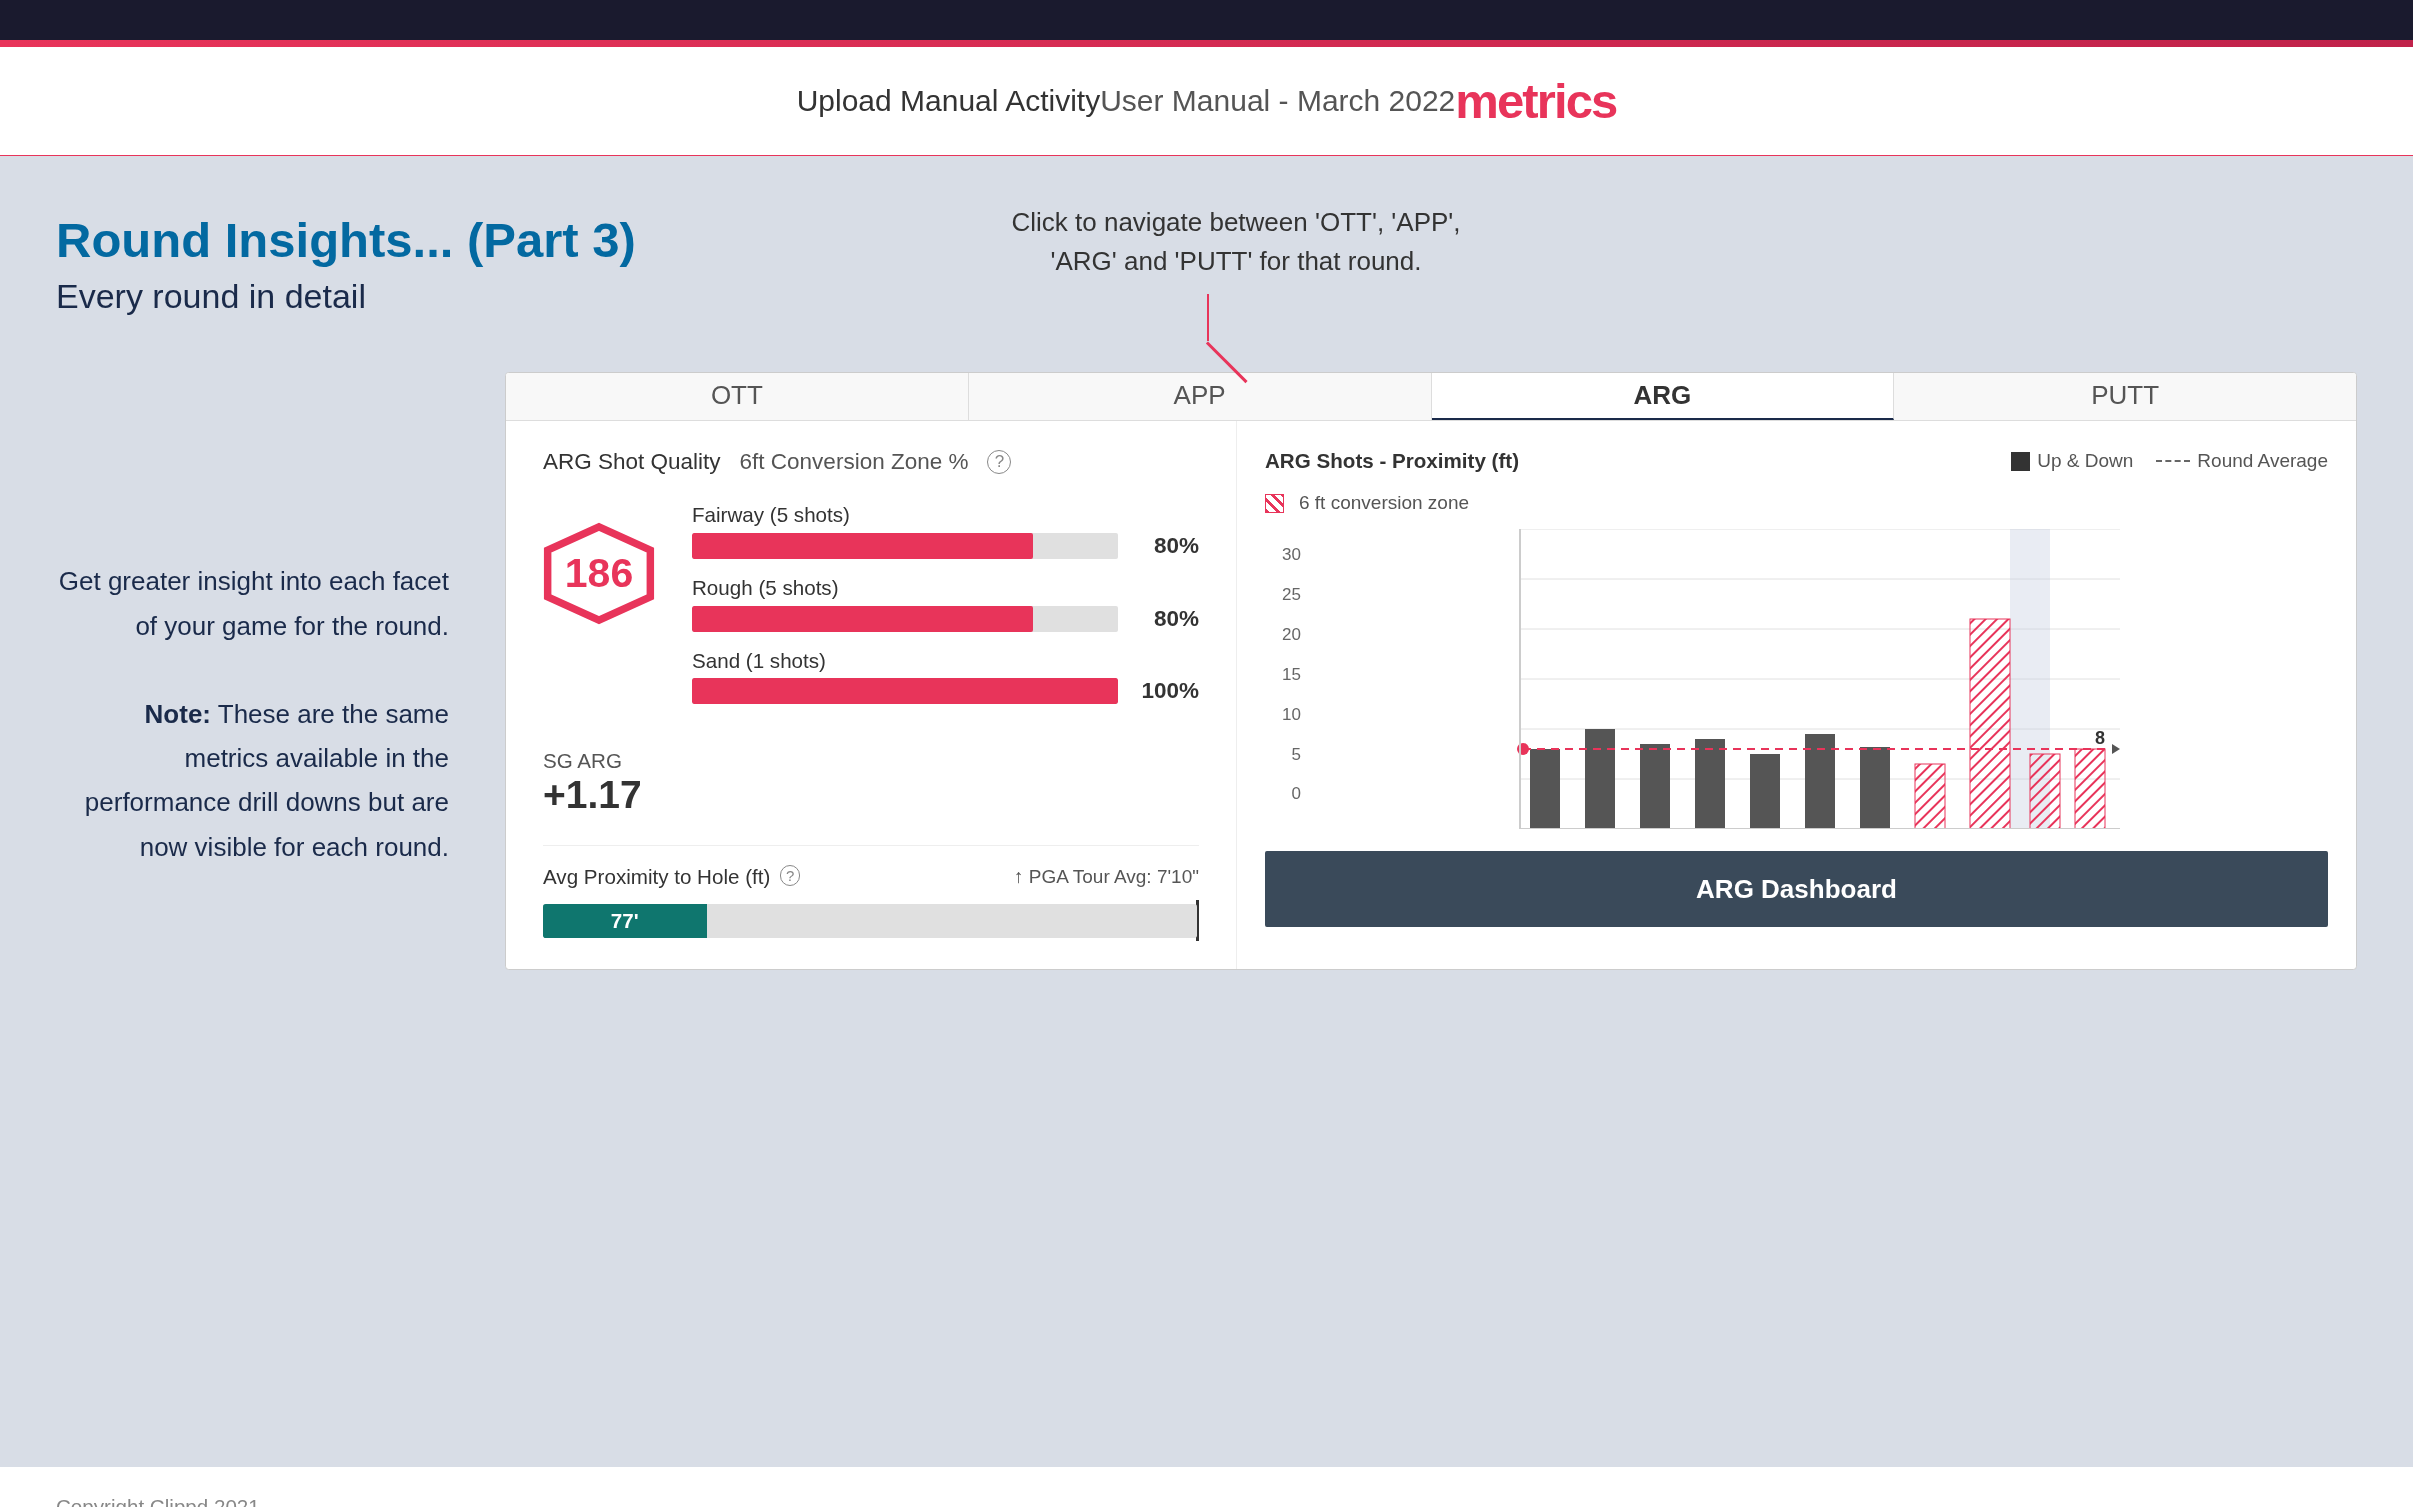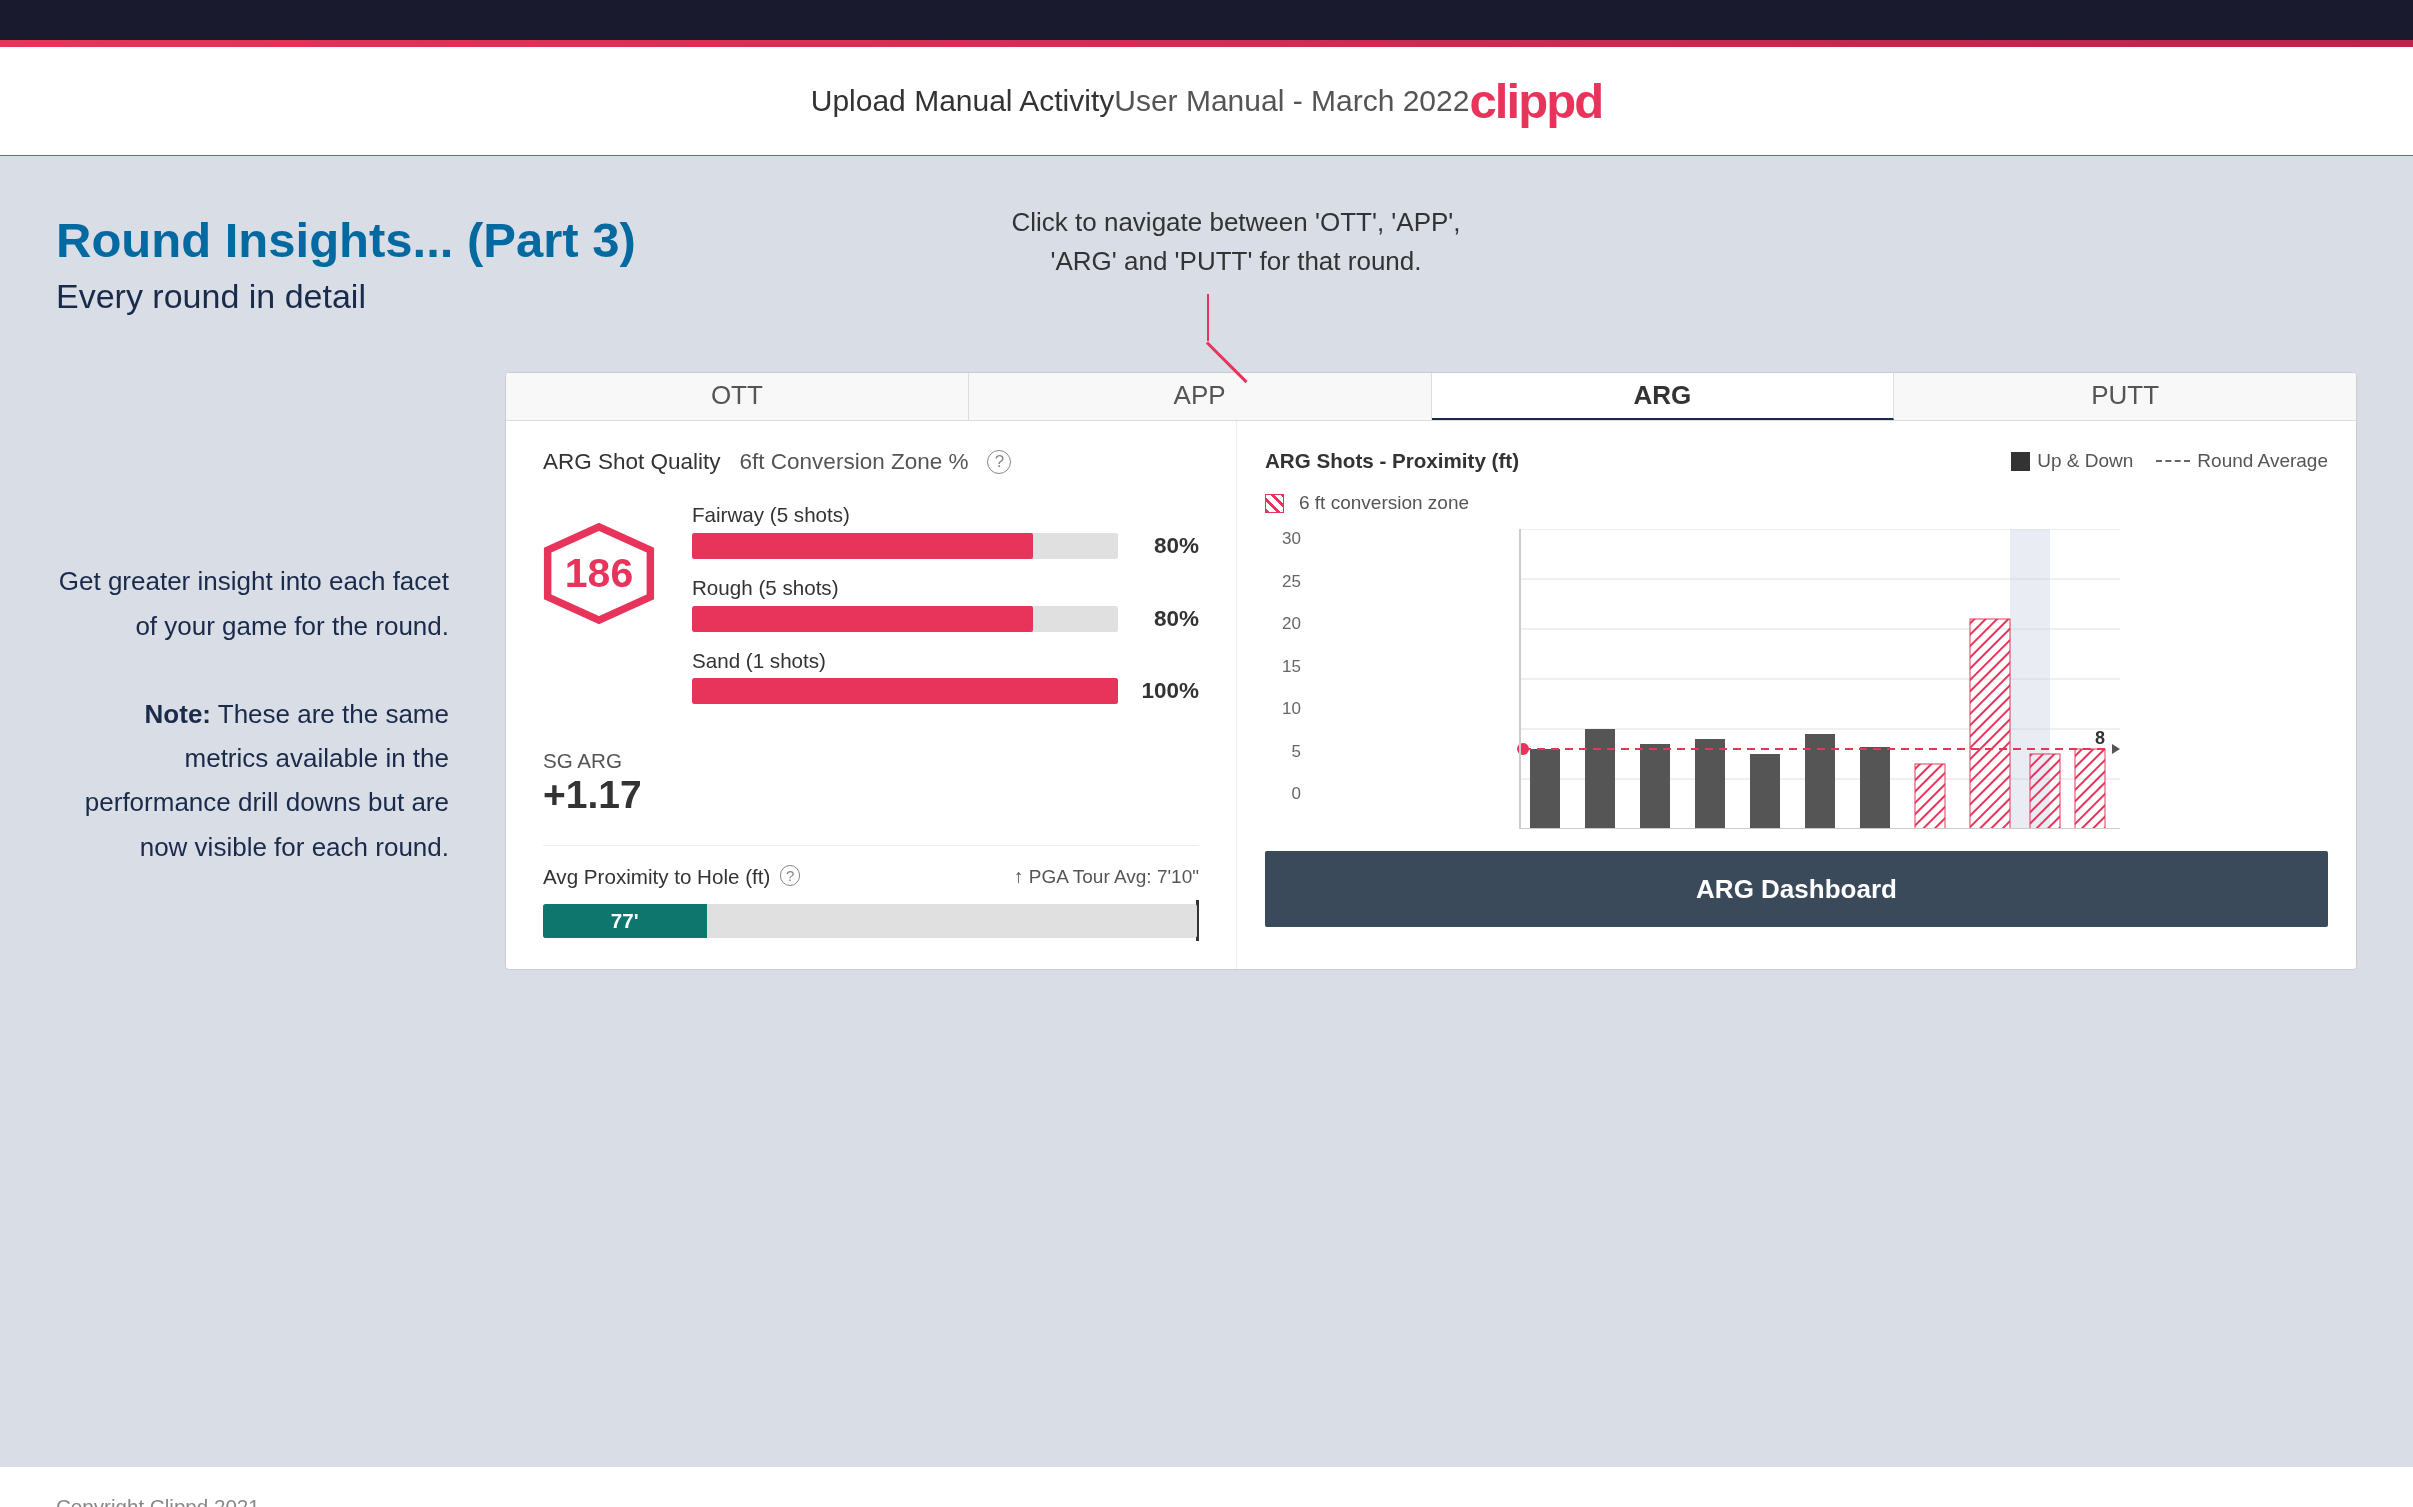--- a/index.html
+++ b/index.html
@@ -384,7 +384,7 @@
 <div class="header">
   <span class="header-left">Upload Manual Activity</span>
   <span class="header-center">User Manual - March 2022</span>
-  <span class="header-logo">clippd</span>
+  <span class="header-logo">metrics</span>
 </div>
 
 <div class="main" style="position:relative;">

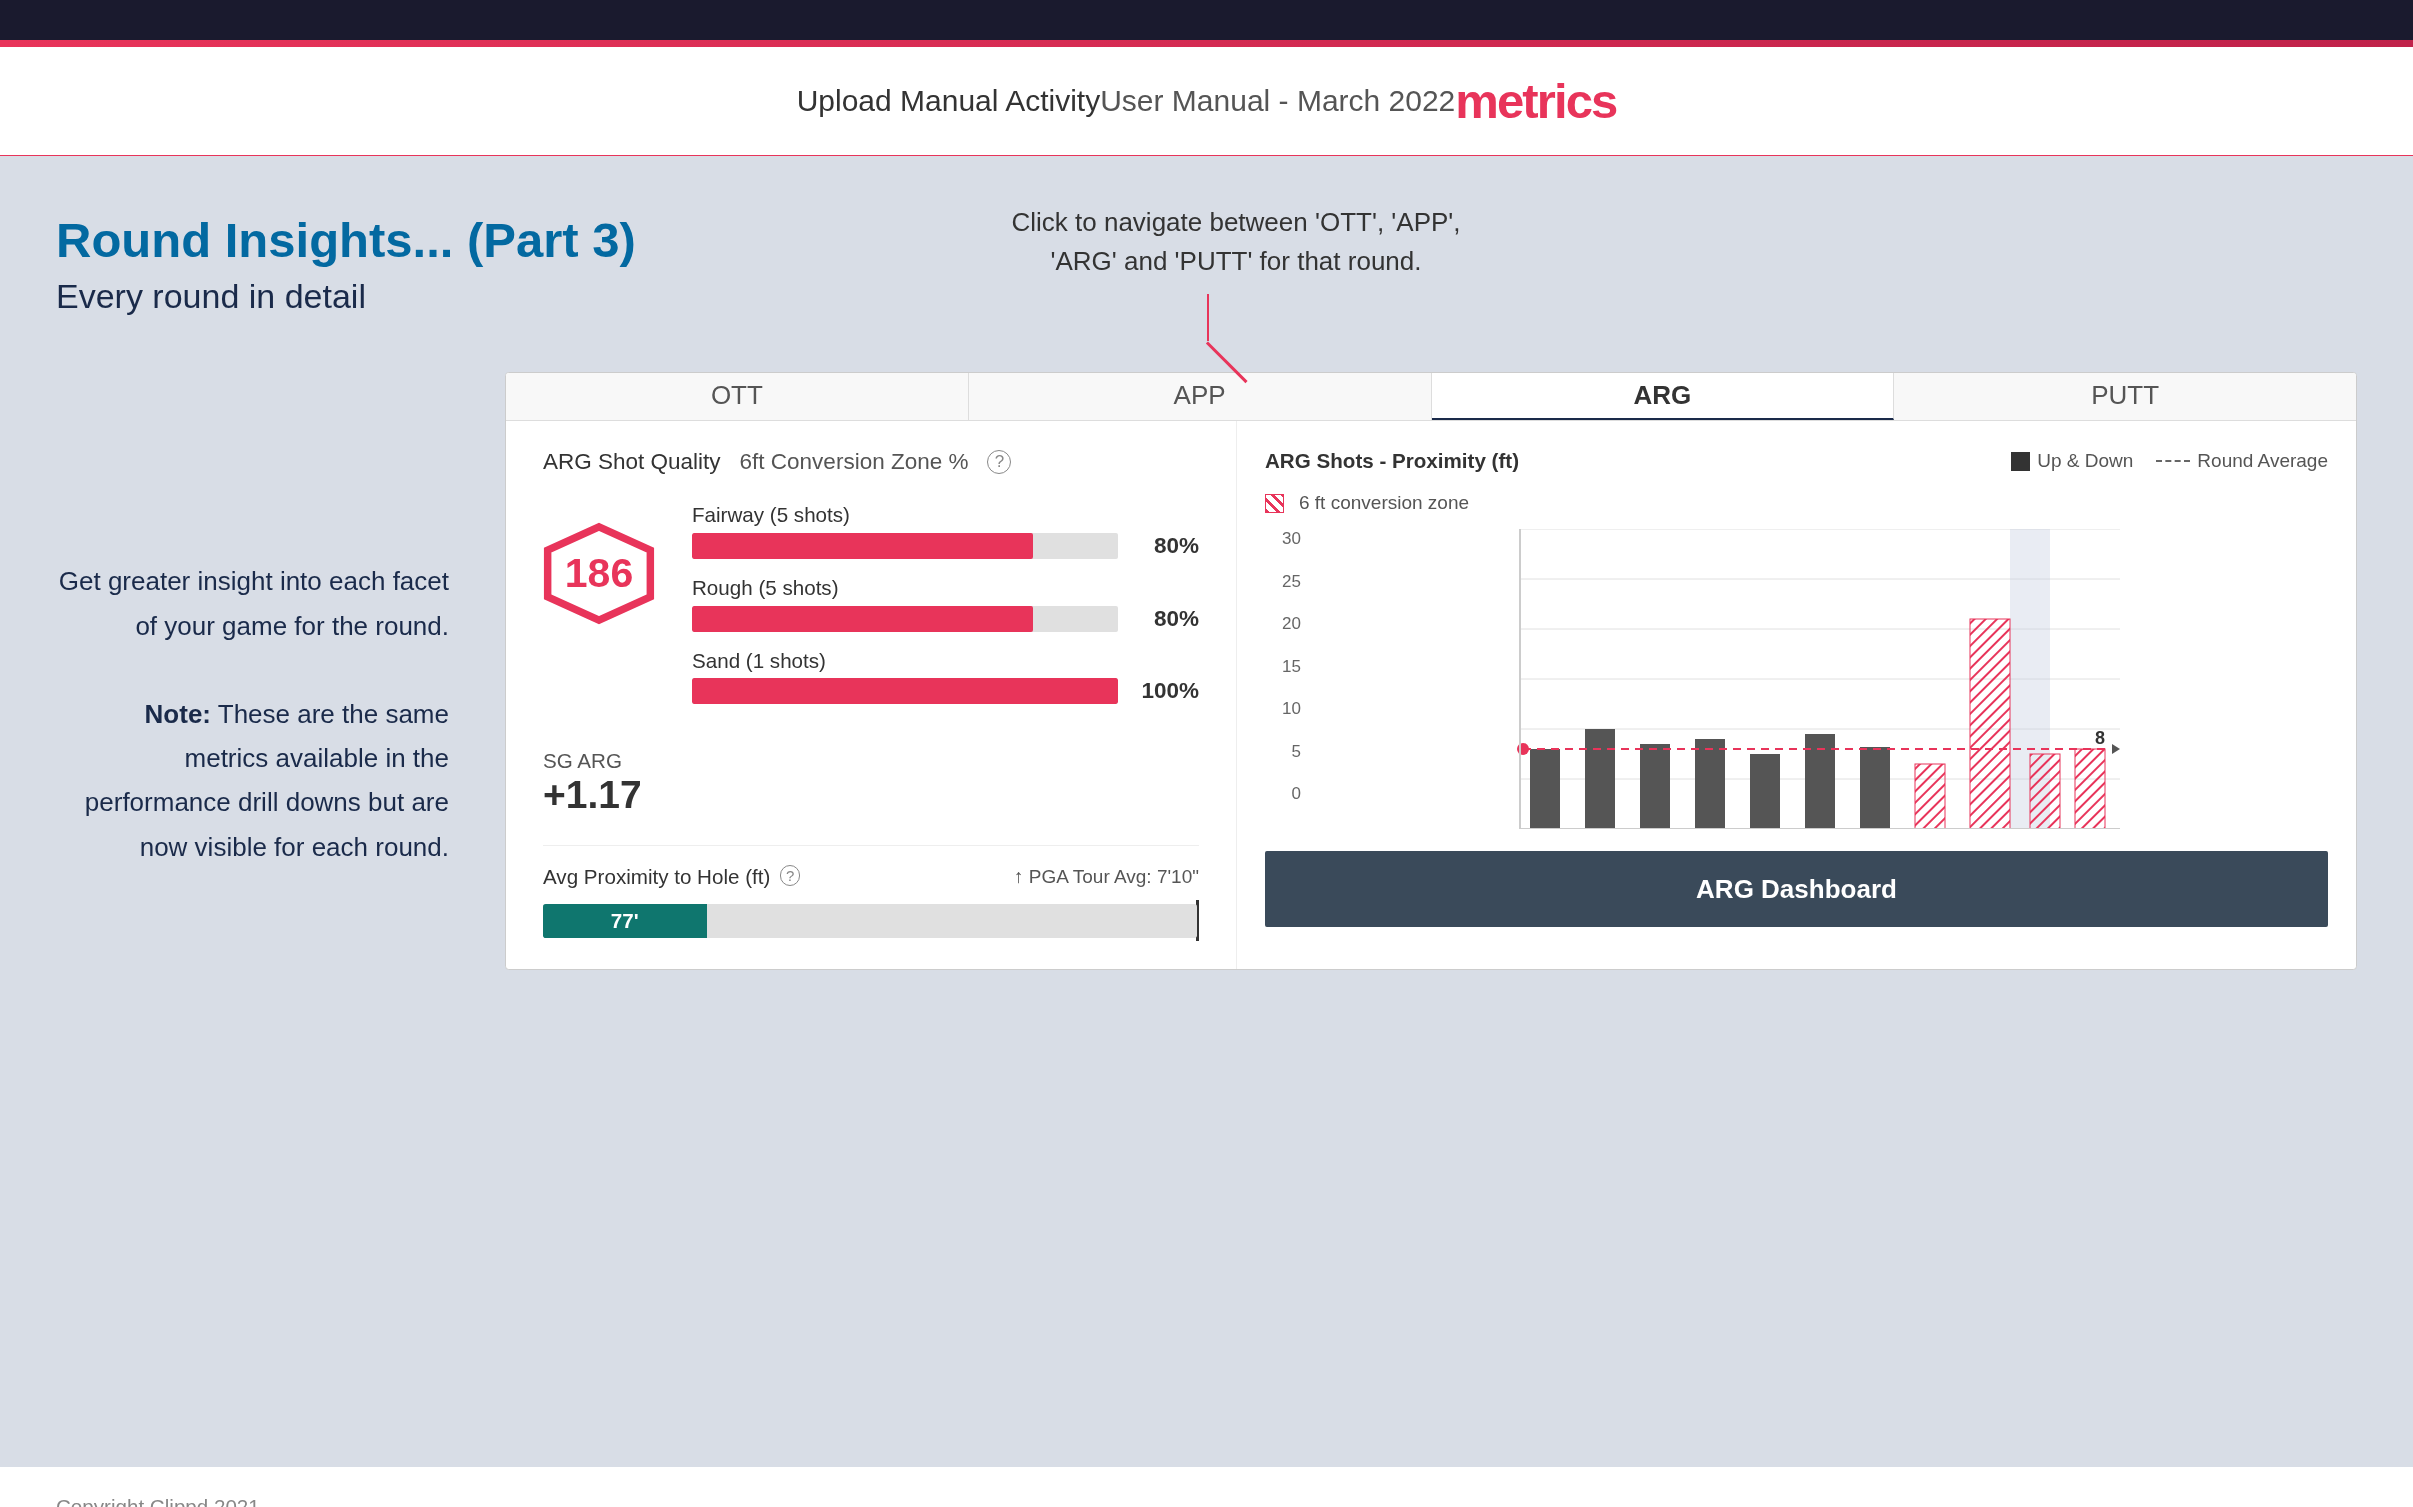--- a/index.html
+++ b/index.html
@@ -523,7 +523,7 @@
             <div style="position:relative; margin-left:47px;">
 
               
-              <div style="position:absolute; left:-43px; top:0; bottom:28px; display:flex; flex-direction:column; justify-content:space-between;">
+              <div style="position:absolute; left:-43px; top:16px; bottom:28px; display:flex; flex-direction:column; justify-content:space-between;">
                 <span class="y-label">30</span>
                 <span class="y-label">25</span>
                 <span class="y-label">20</span>

